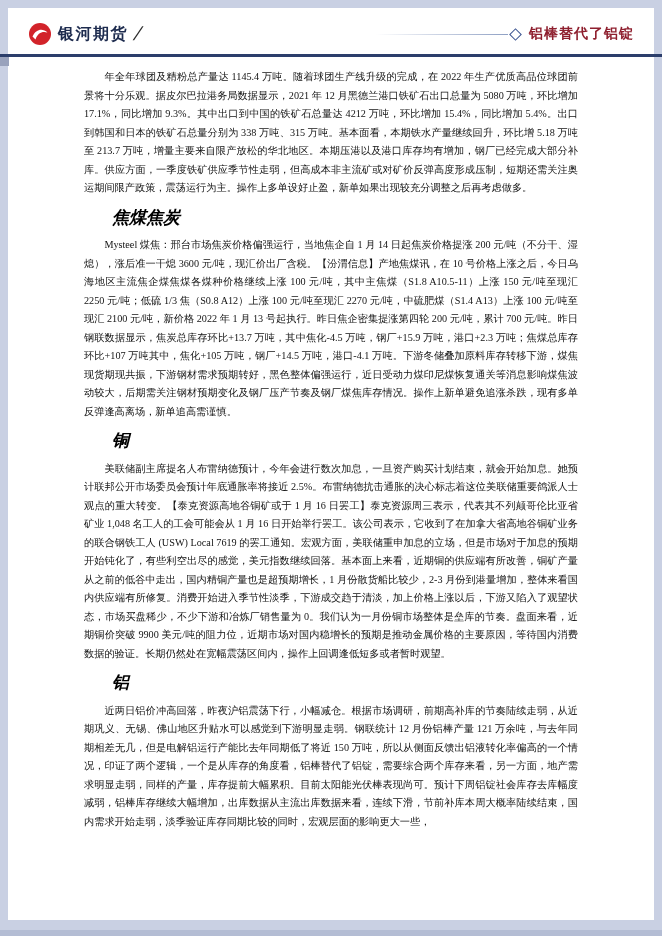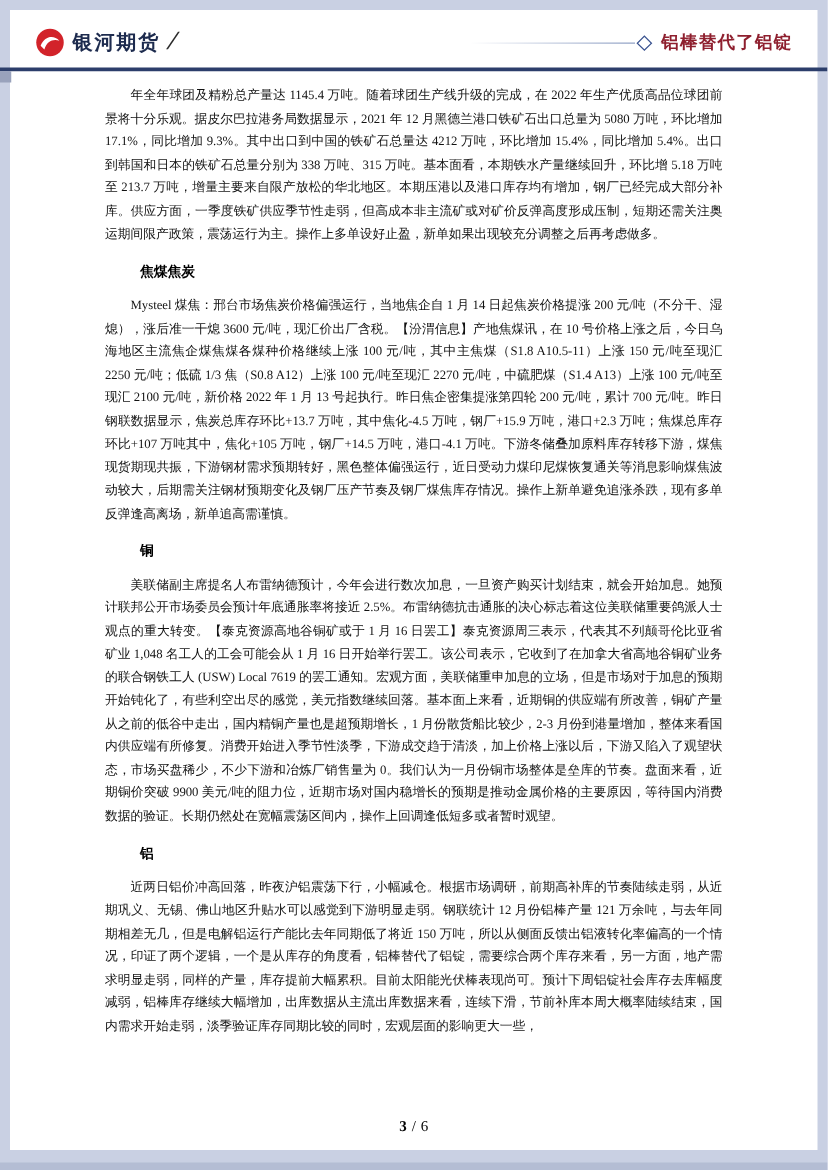--- a/index.html
+++ b/index.html
@@ -69,8 +69,9 @@
   .content p{margin:0;text-indent:2em;font-family:Liberation Serif, serif;}
   .content h3{
     font-family:"Liberation Sans","DejaVu Sans",sans-serif;
-    font-size:11px;font-weight:bold;color:#000000;
+    font-size:17px;font-weight:bold;color:#000000;
     margin:11px 0 9px 28px;
+    font-style:italic;
   }
   
   .page-footer{

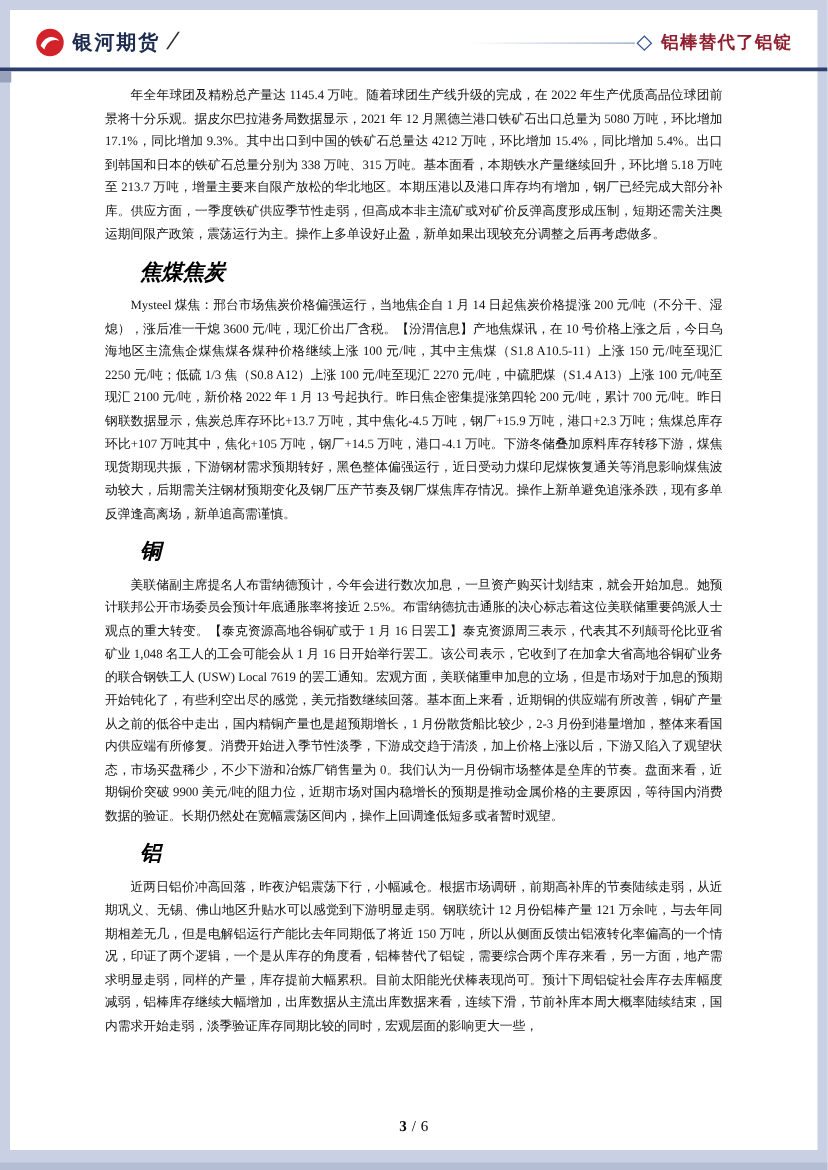--- a/index.html
+++ b/index.html
@@ -121,9 +121,6 @@
       <p>近两日铝价冲高回落，昨夜沪铝震荡下行，小幅减仓。根据市场调研，前期高补库的节奏陆续走弱，从近期巩义、无锡、佛山地区升贴水可以感觉到下游明显走弱。钢联统计 12 月份铝棒产量 121 万余吨，与去年同期相差无几，但是电解铝运行产能比去年同期低了将近 150 万吨，所以从侧面反馈出铝液转化率偏高的一个情况，印证了两个逻辑，一个是从库存的角度看，铝棒替代了铝锭，需要综合两个库存来看，另一方面，地产需求明显走弱，同样的产量，库存提前大幅累积。目前太阳能光伏棒表现尚可。预计下周铝锭社会库存去库幅度减弱，铝棒库存继续大幅增加，出库数据从主流出库数据来看，连续下滑，节前补库本周大概率陆续结束，国内需求开始走弱，淡季验证库存同期比较的同时，宏观层面的影响更大一些，</p>
     </div>
 
-    <div class="page-footer">
-      <span class="page-num">3</span><span class="page-sep">/</span><span class="page-total">6</span>
-    </div>
 
   </div>
 

